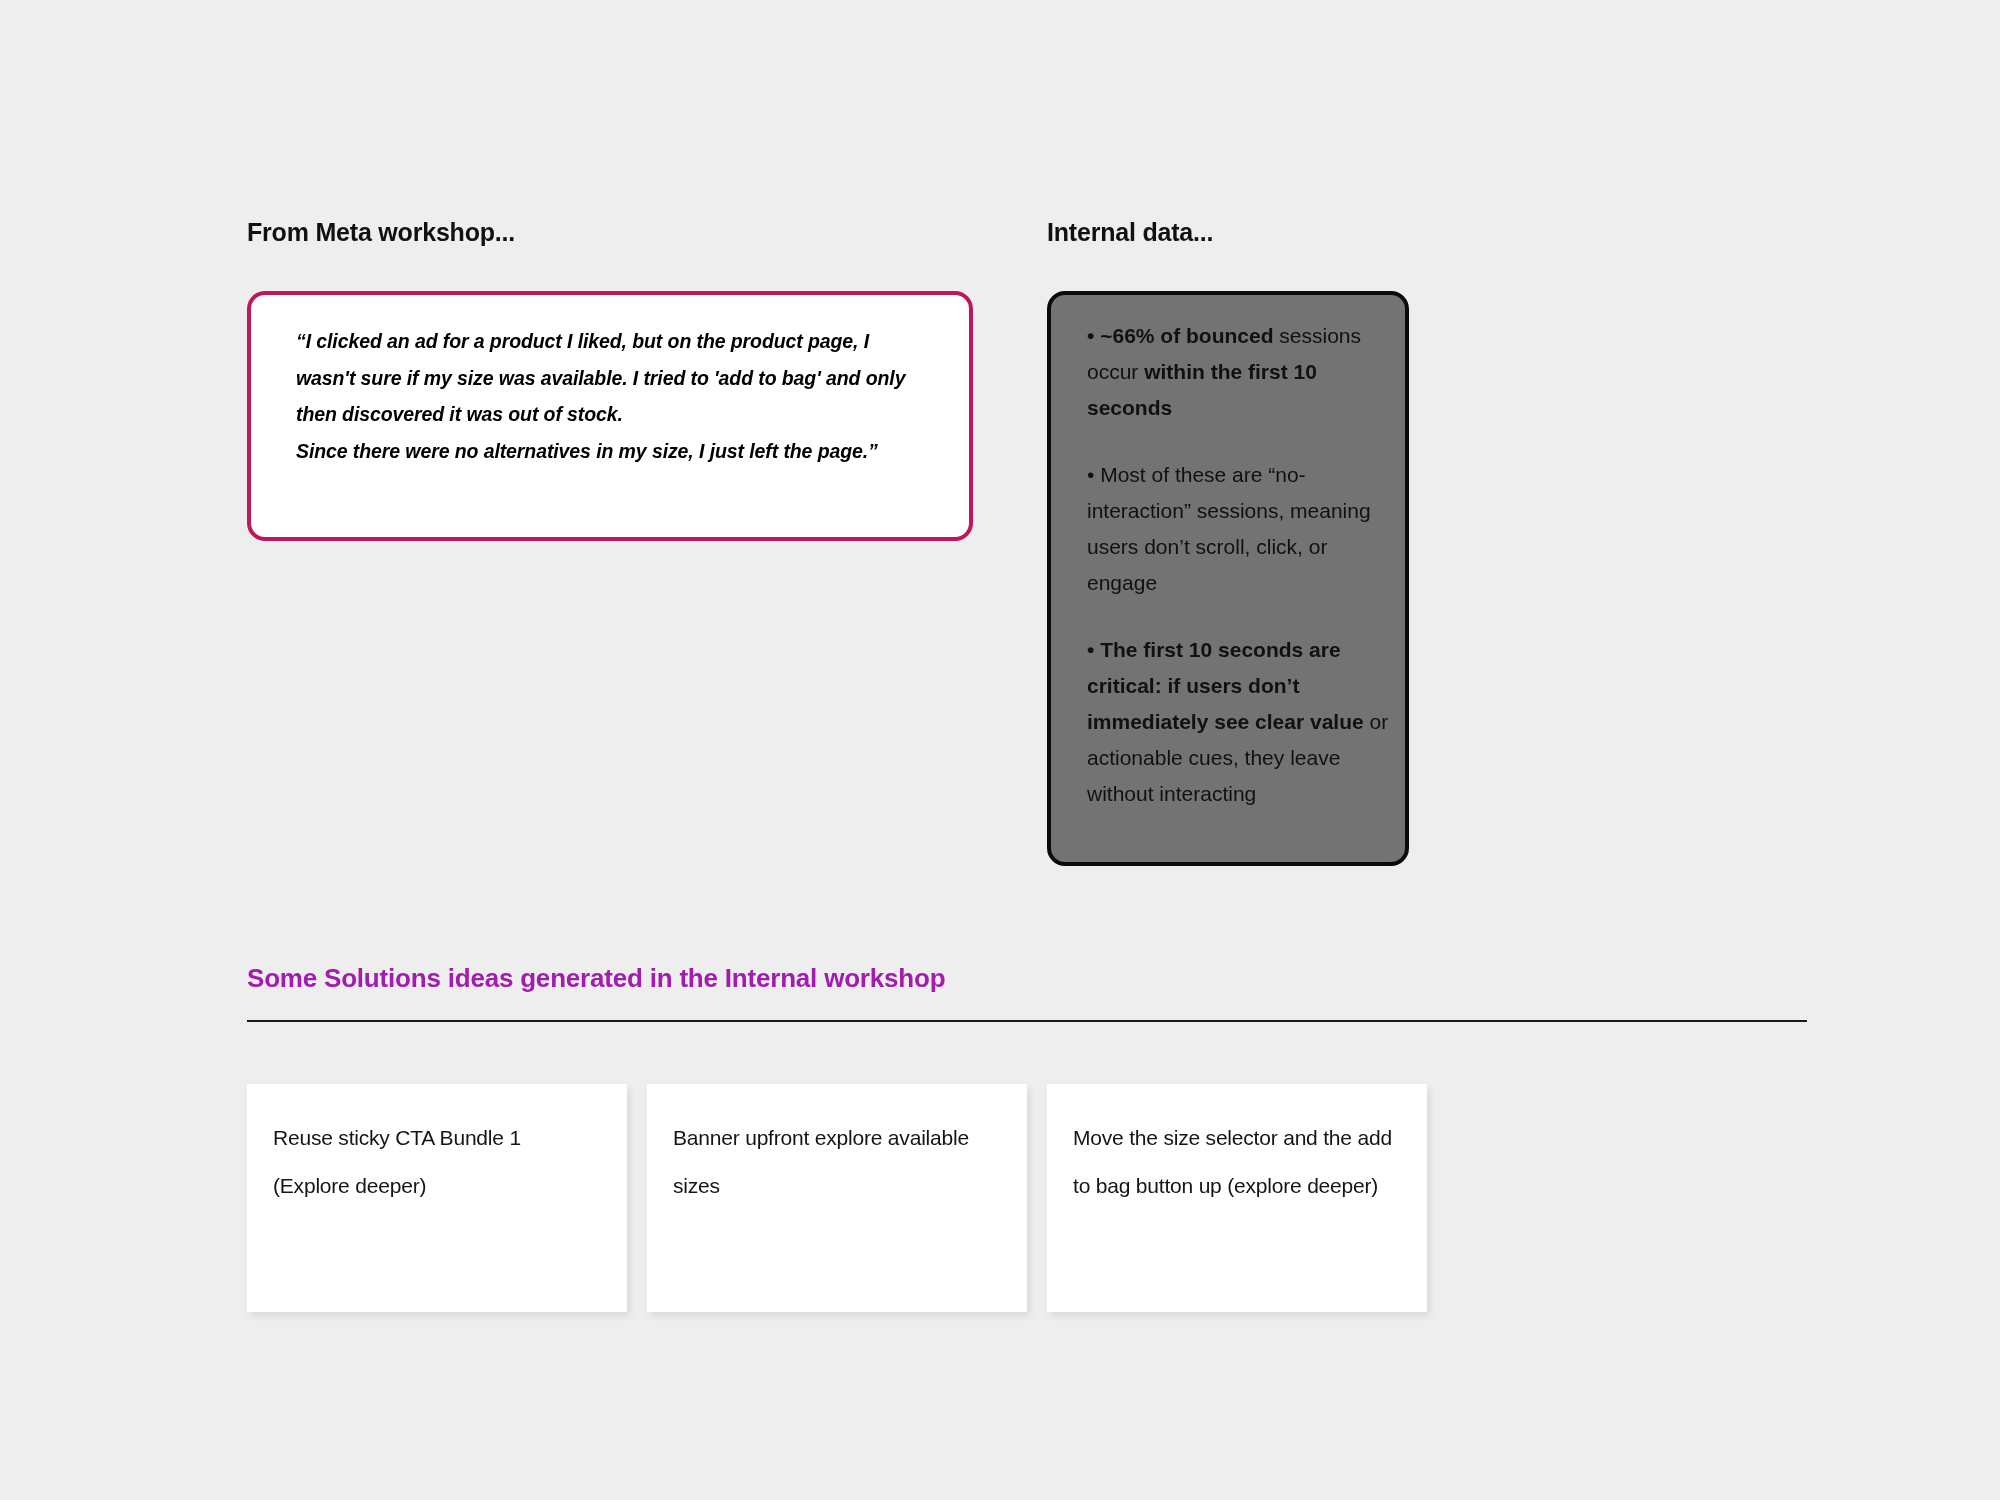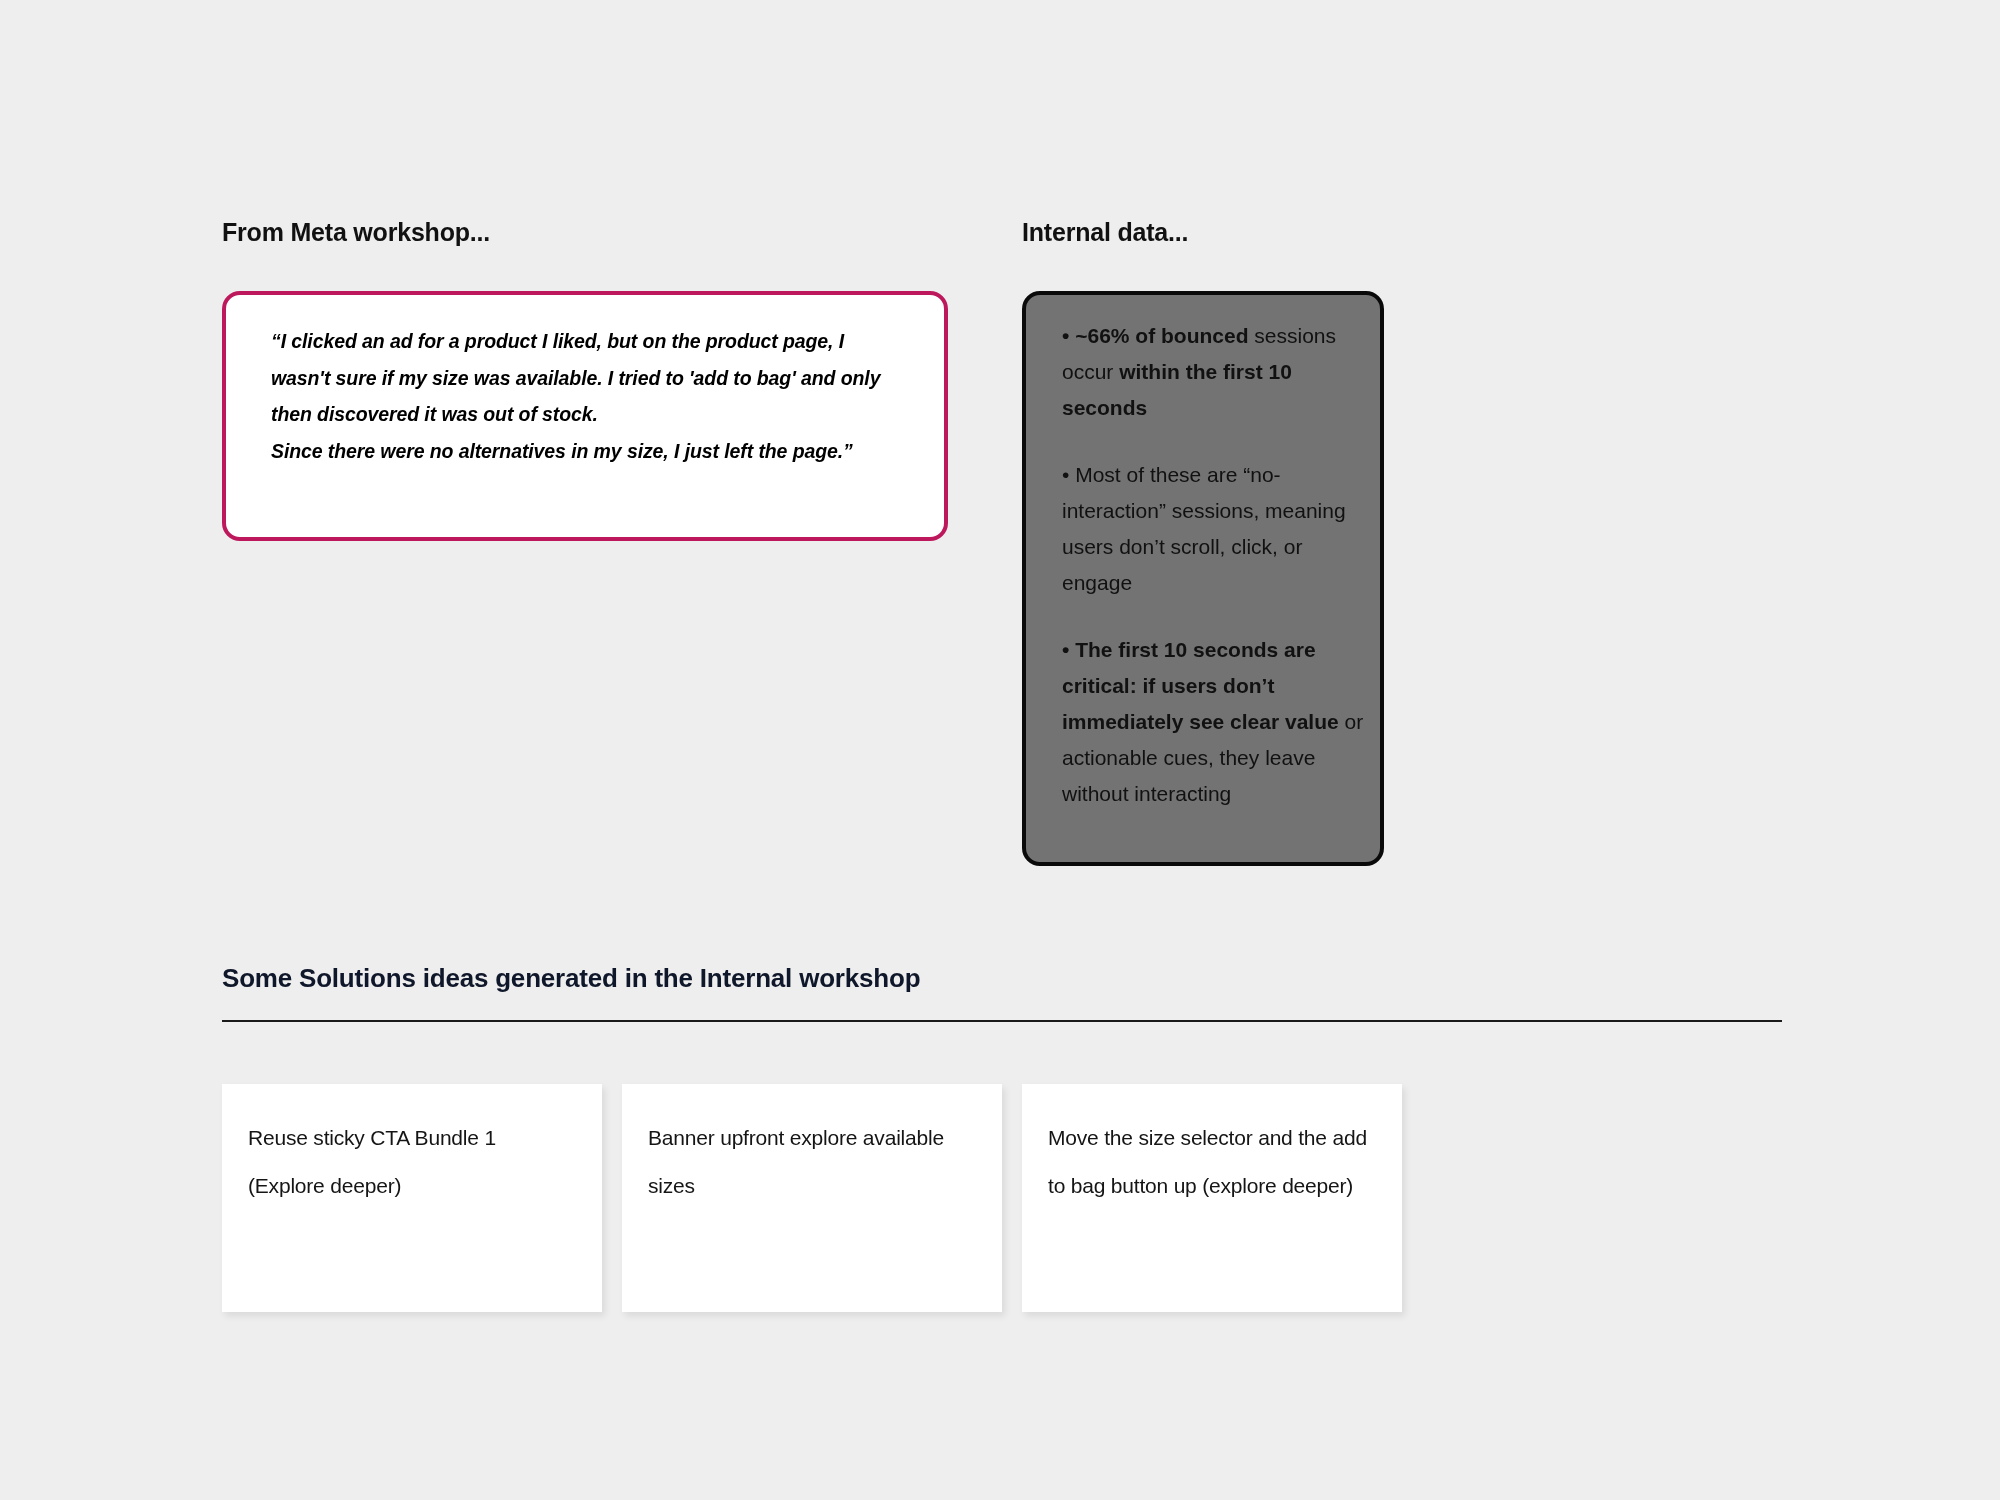--- a/index.html
+++ b/index.html
@@ -19,6 +19,7 @@
     position: relative;
     width: 1760px;
     height: 1500px;
+    margin-left: 25px;
   }
 
   

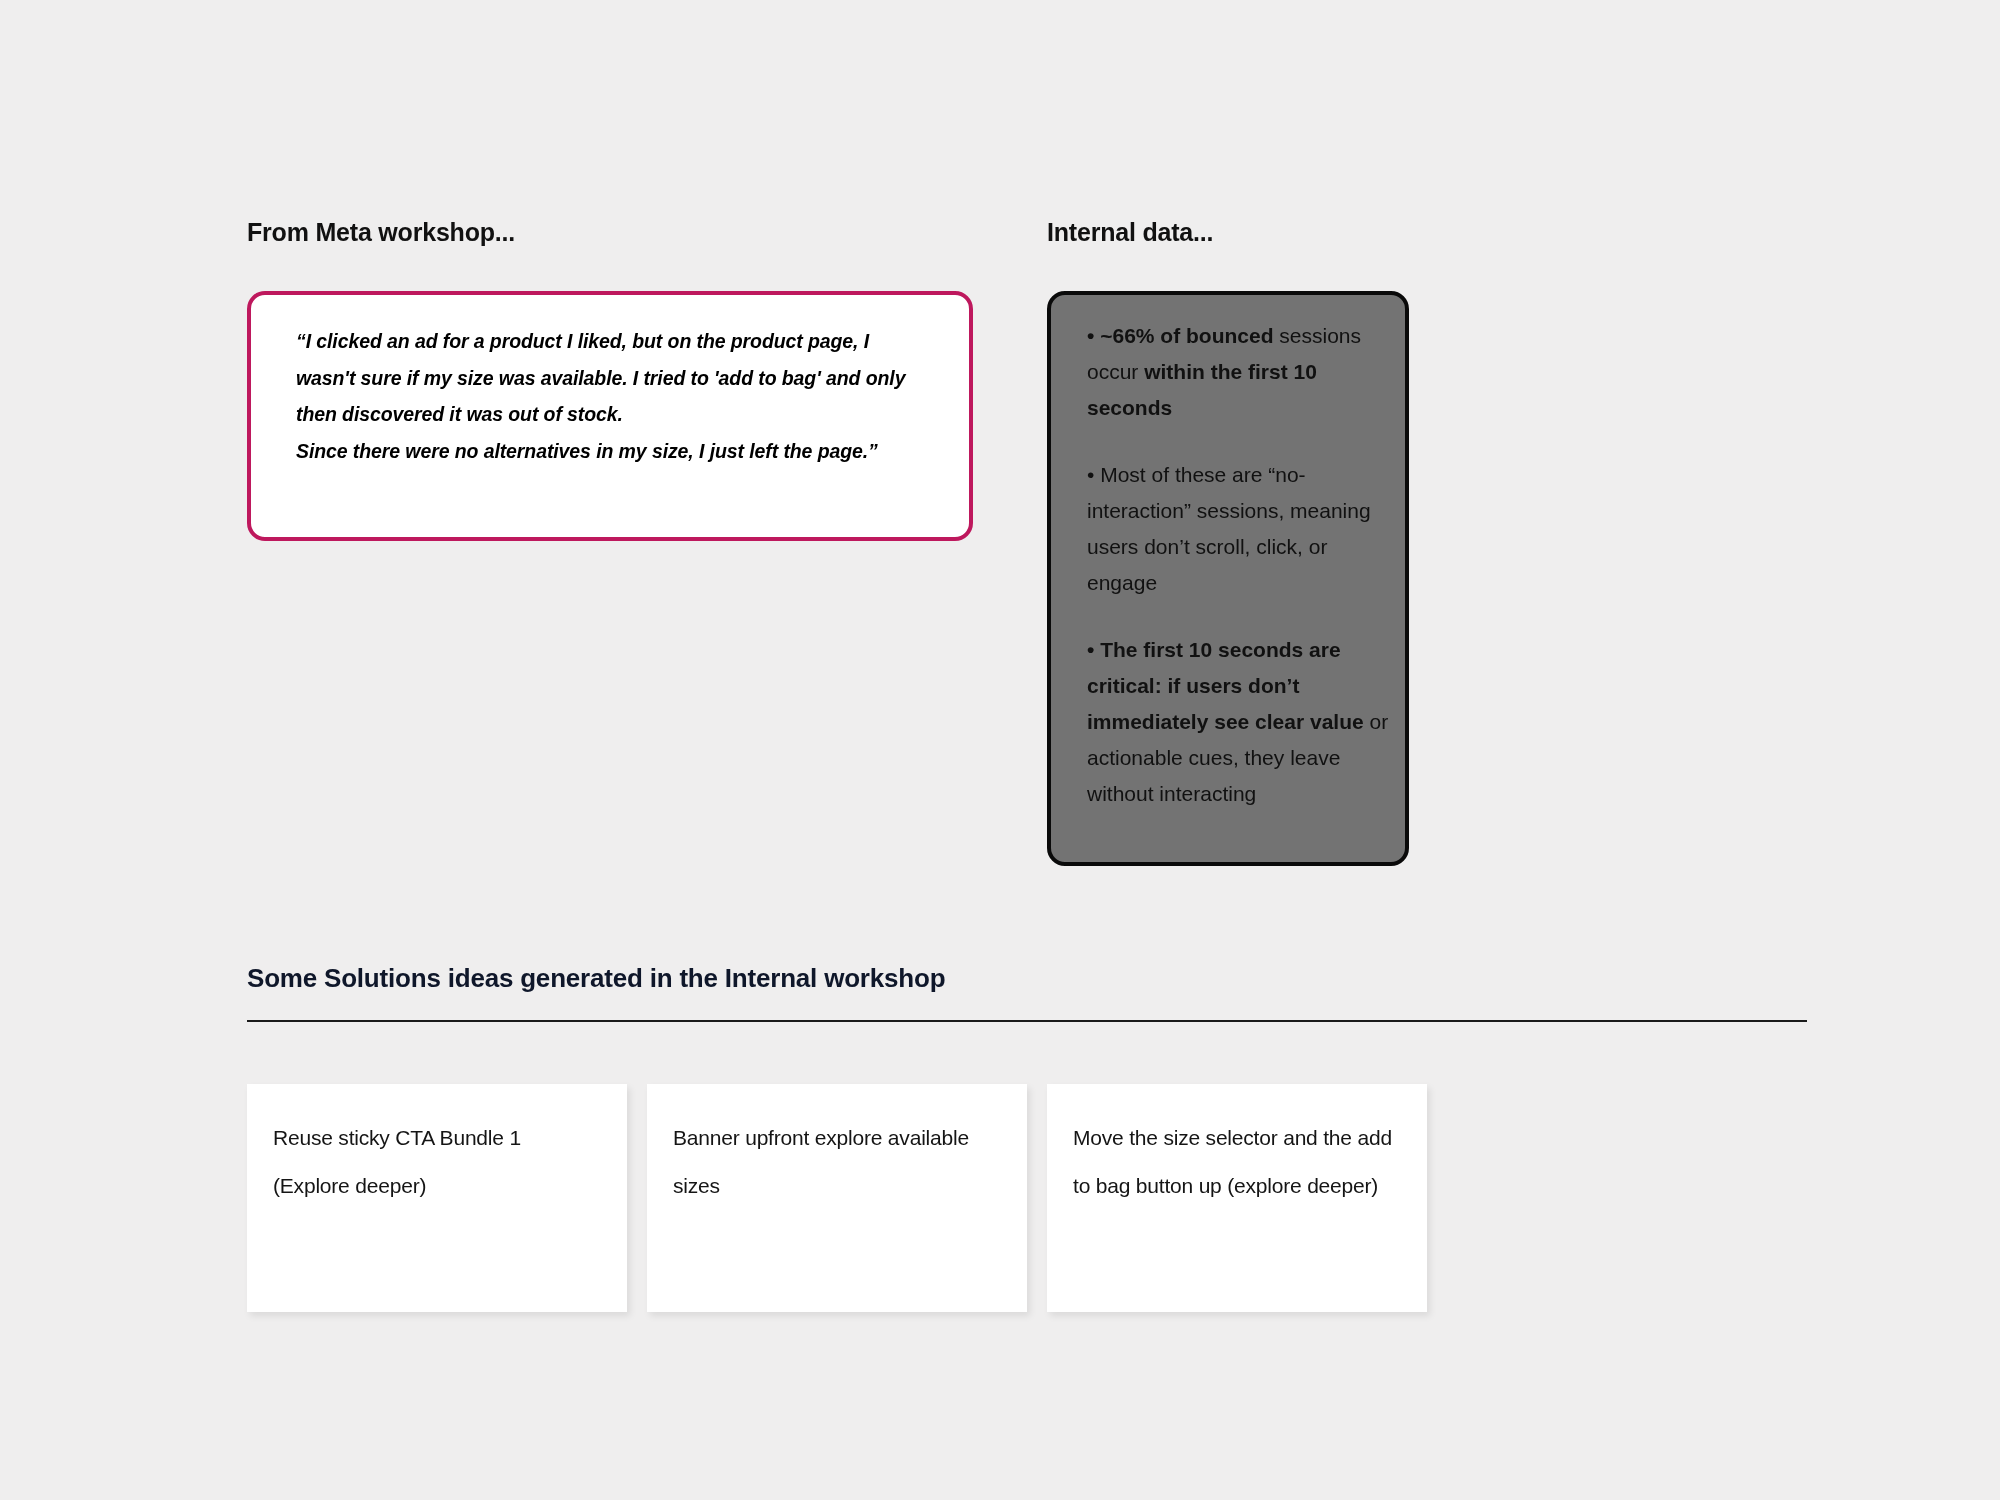--- a/index.html
+++ b/index.html
@@ -92,7 +92,7 @@
     font-size: 26px;
     font-weight: bold;
     letter-spacing: -0.2px;
-    color: #0f172a;
+    color: #a21caf;
     white-space: nowrap;
   }
   #solutions-divider {

